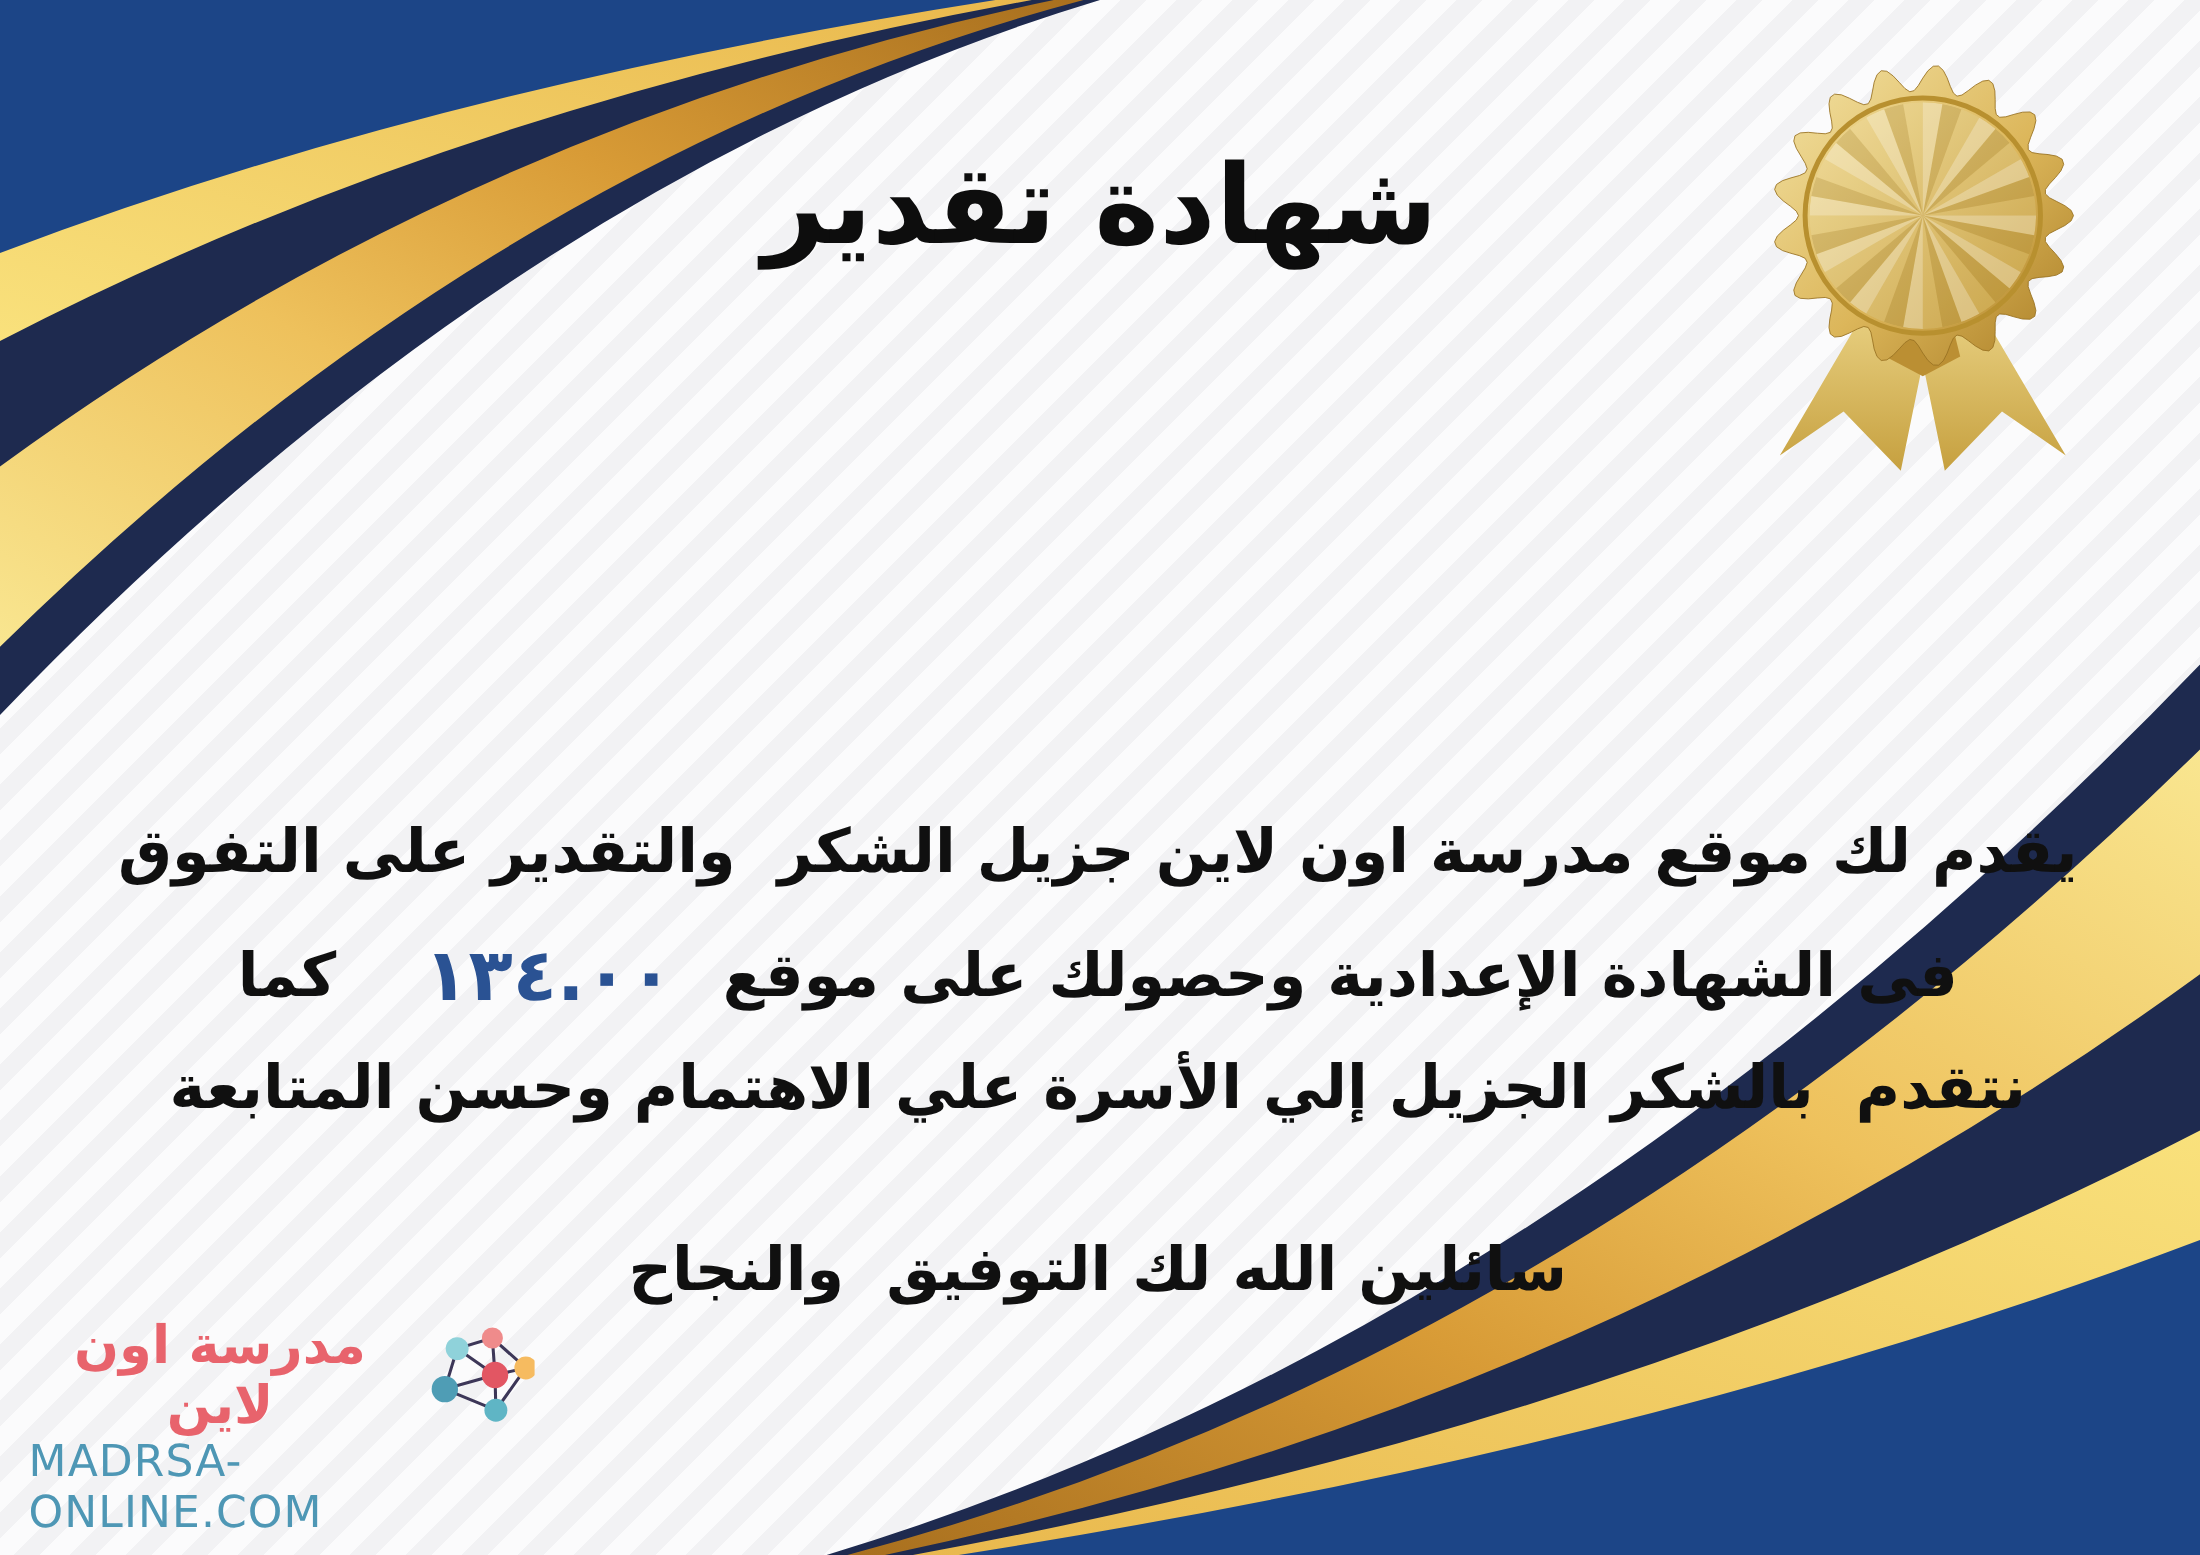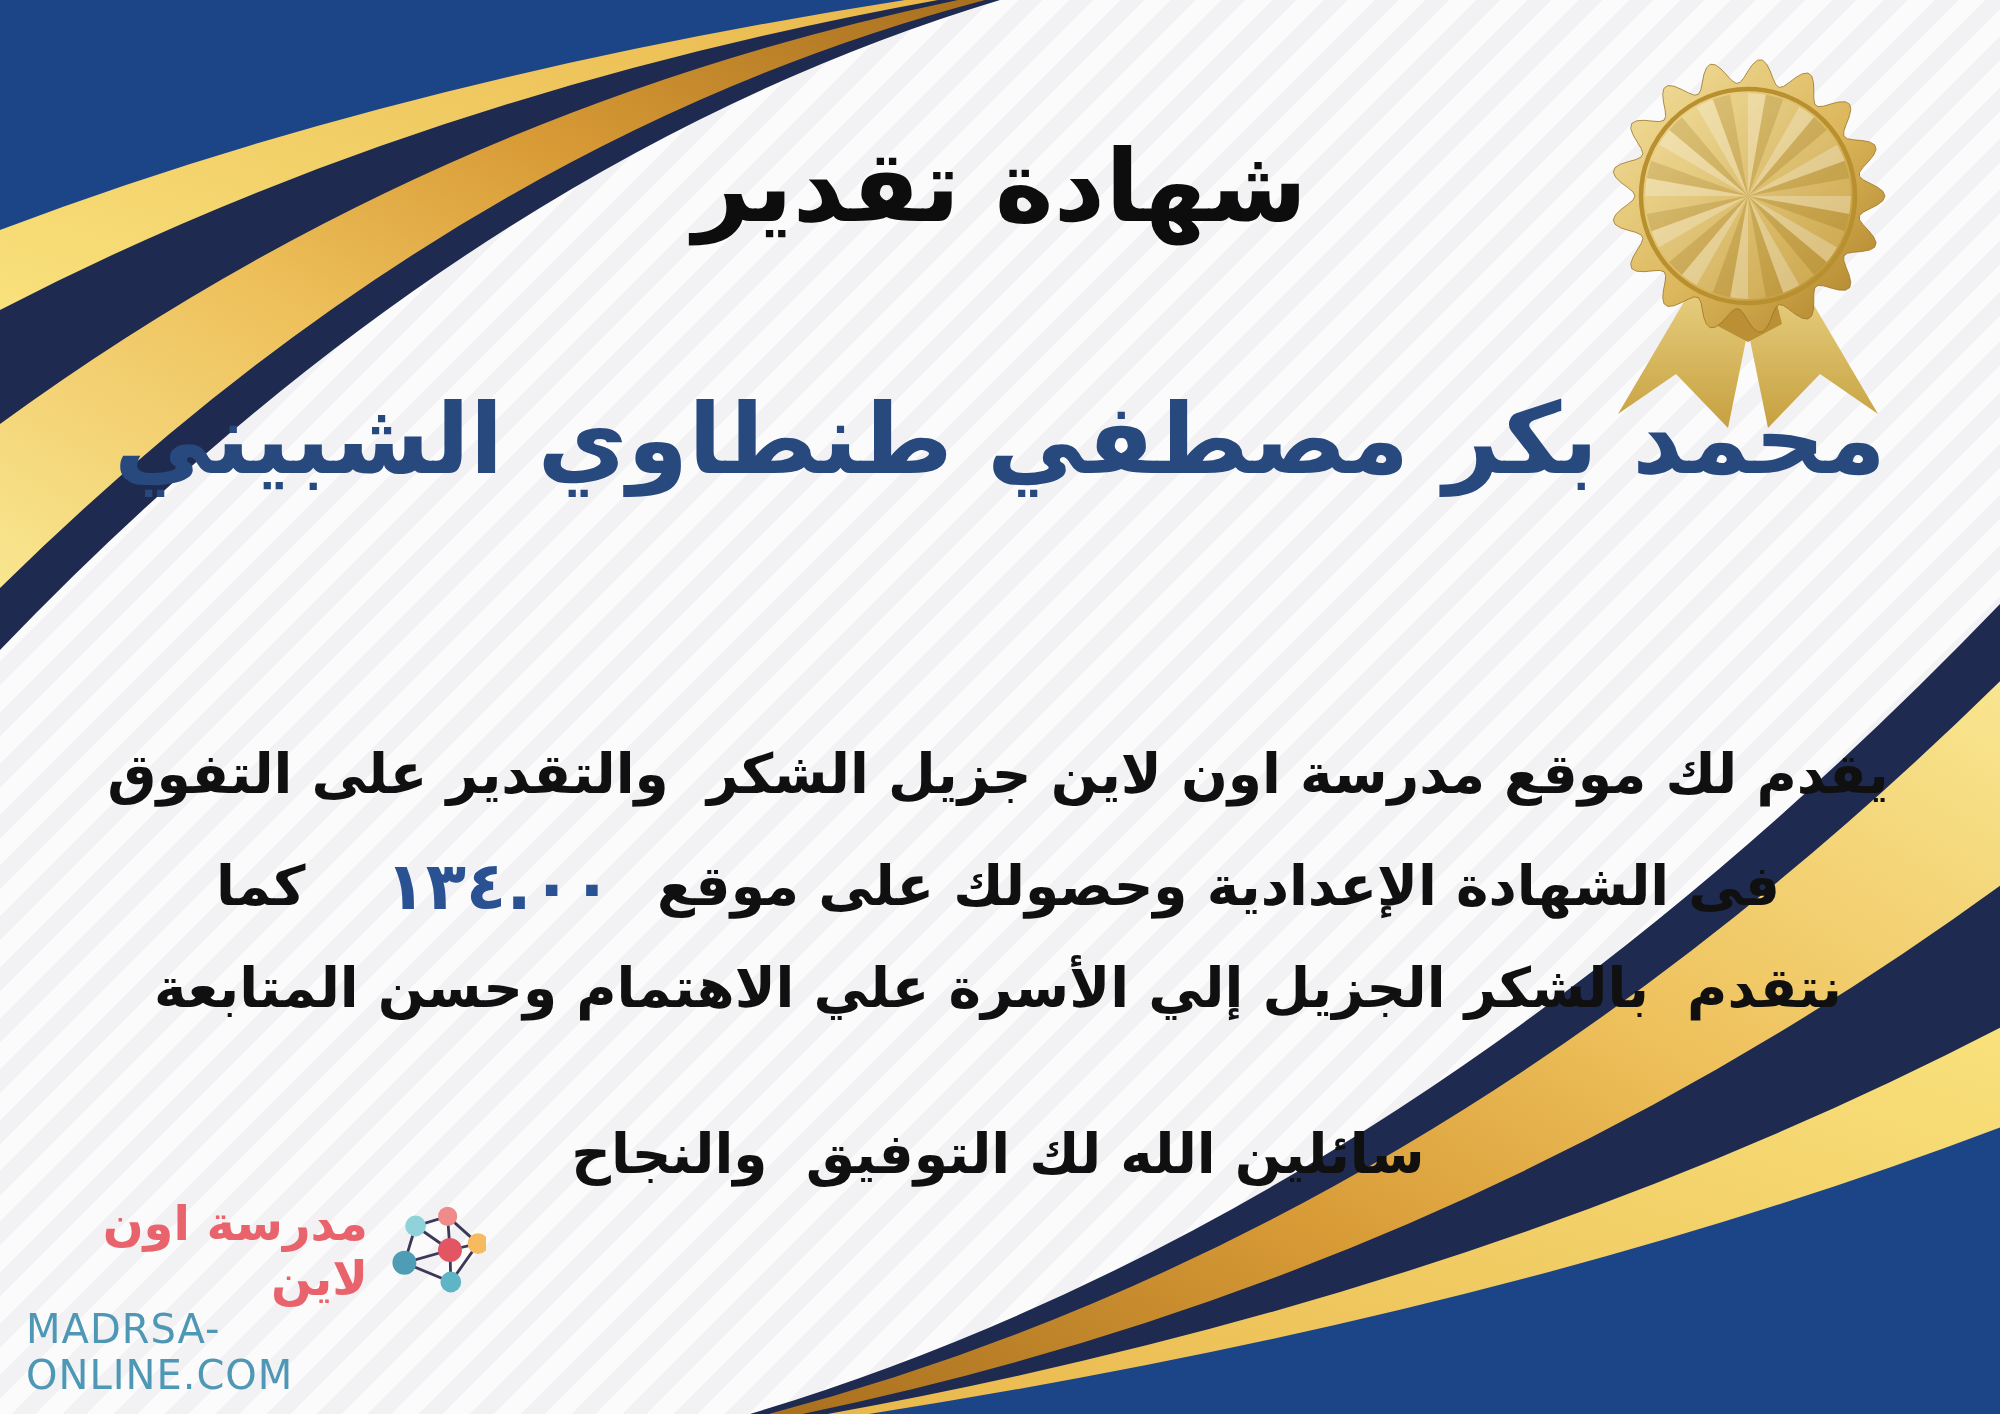--- a/index.html
+++ b/index.html
@@ -147,7 +147,6 @@
 
   <div class="title">شهادة تقدير</div>
 
-  <div class="student-name">محمد بكر مصطفي طنطاوي الشبيني</div>
 
   <div class="bodyline line1">يقدم لك موقع مدرسة اون لاين جزيل الشكر  والتقدير على التفوق</div>
 

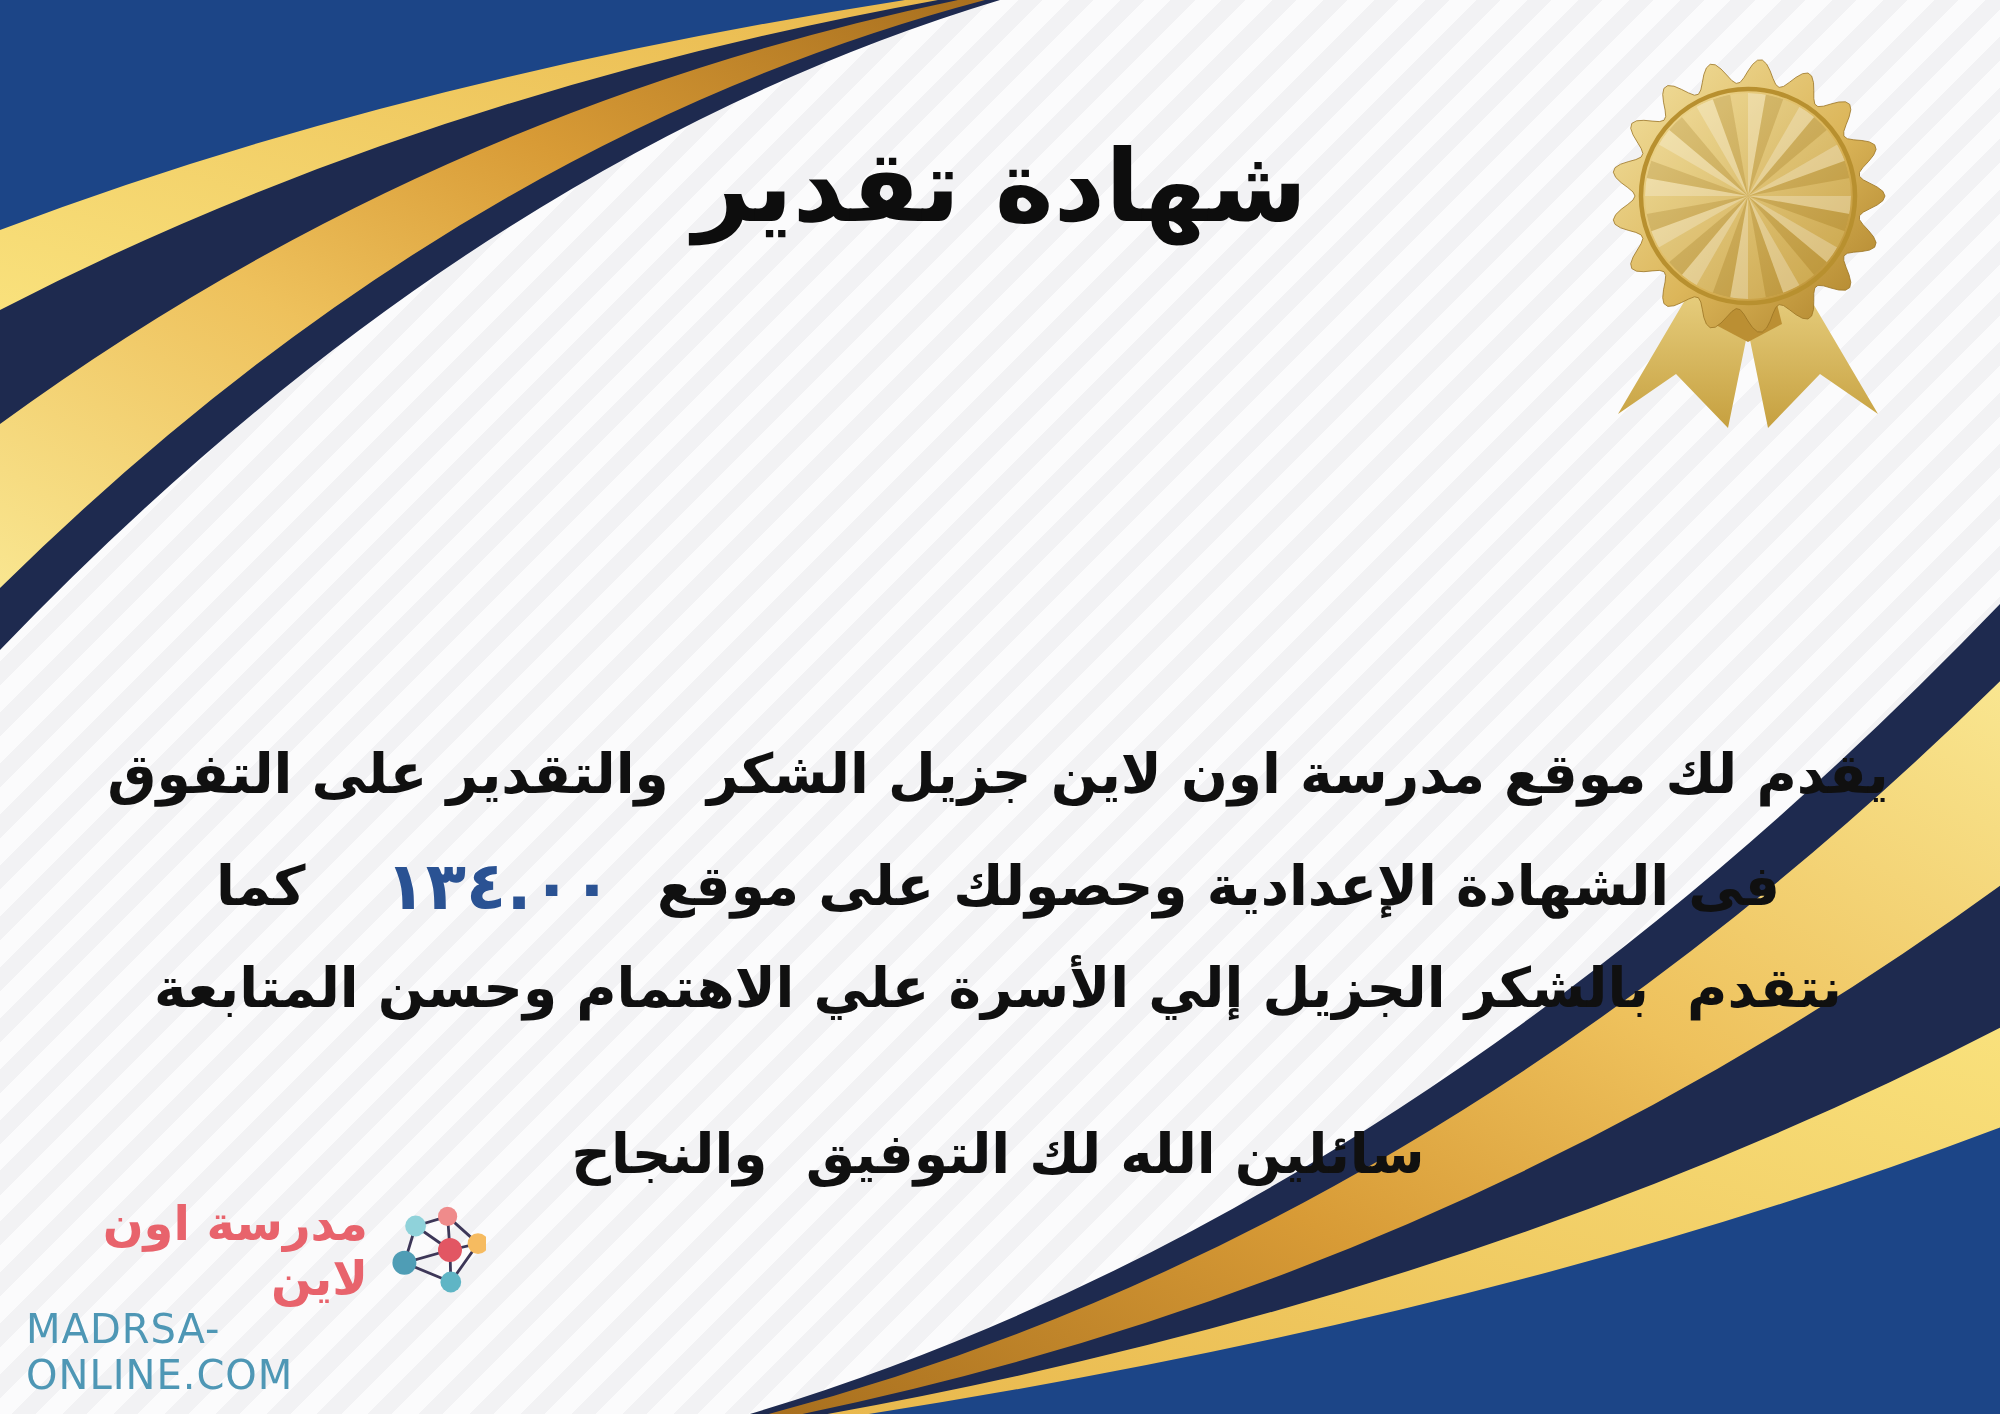--- a/index.html
+++ b/index.html
@@ -41,7 +41,7 @@
 
   .logo { position:absolute; left:26px; bottom:16px; width:460px; }
   .logo-arabic {
-    direction:rtl; text-align:right; padding-left:6px; padding-right:118px;
+    direction:rtl; text-align:center; padding-left:6px; padding-right:118px;
     font-size:48px; font-weight:bold; color:#e8636c; line-height:1.15;
   }
   .logo-domain {

